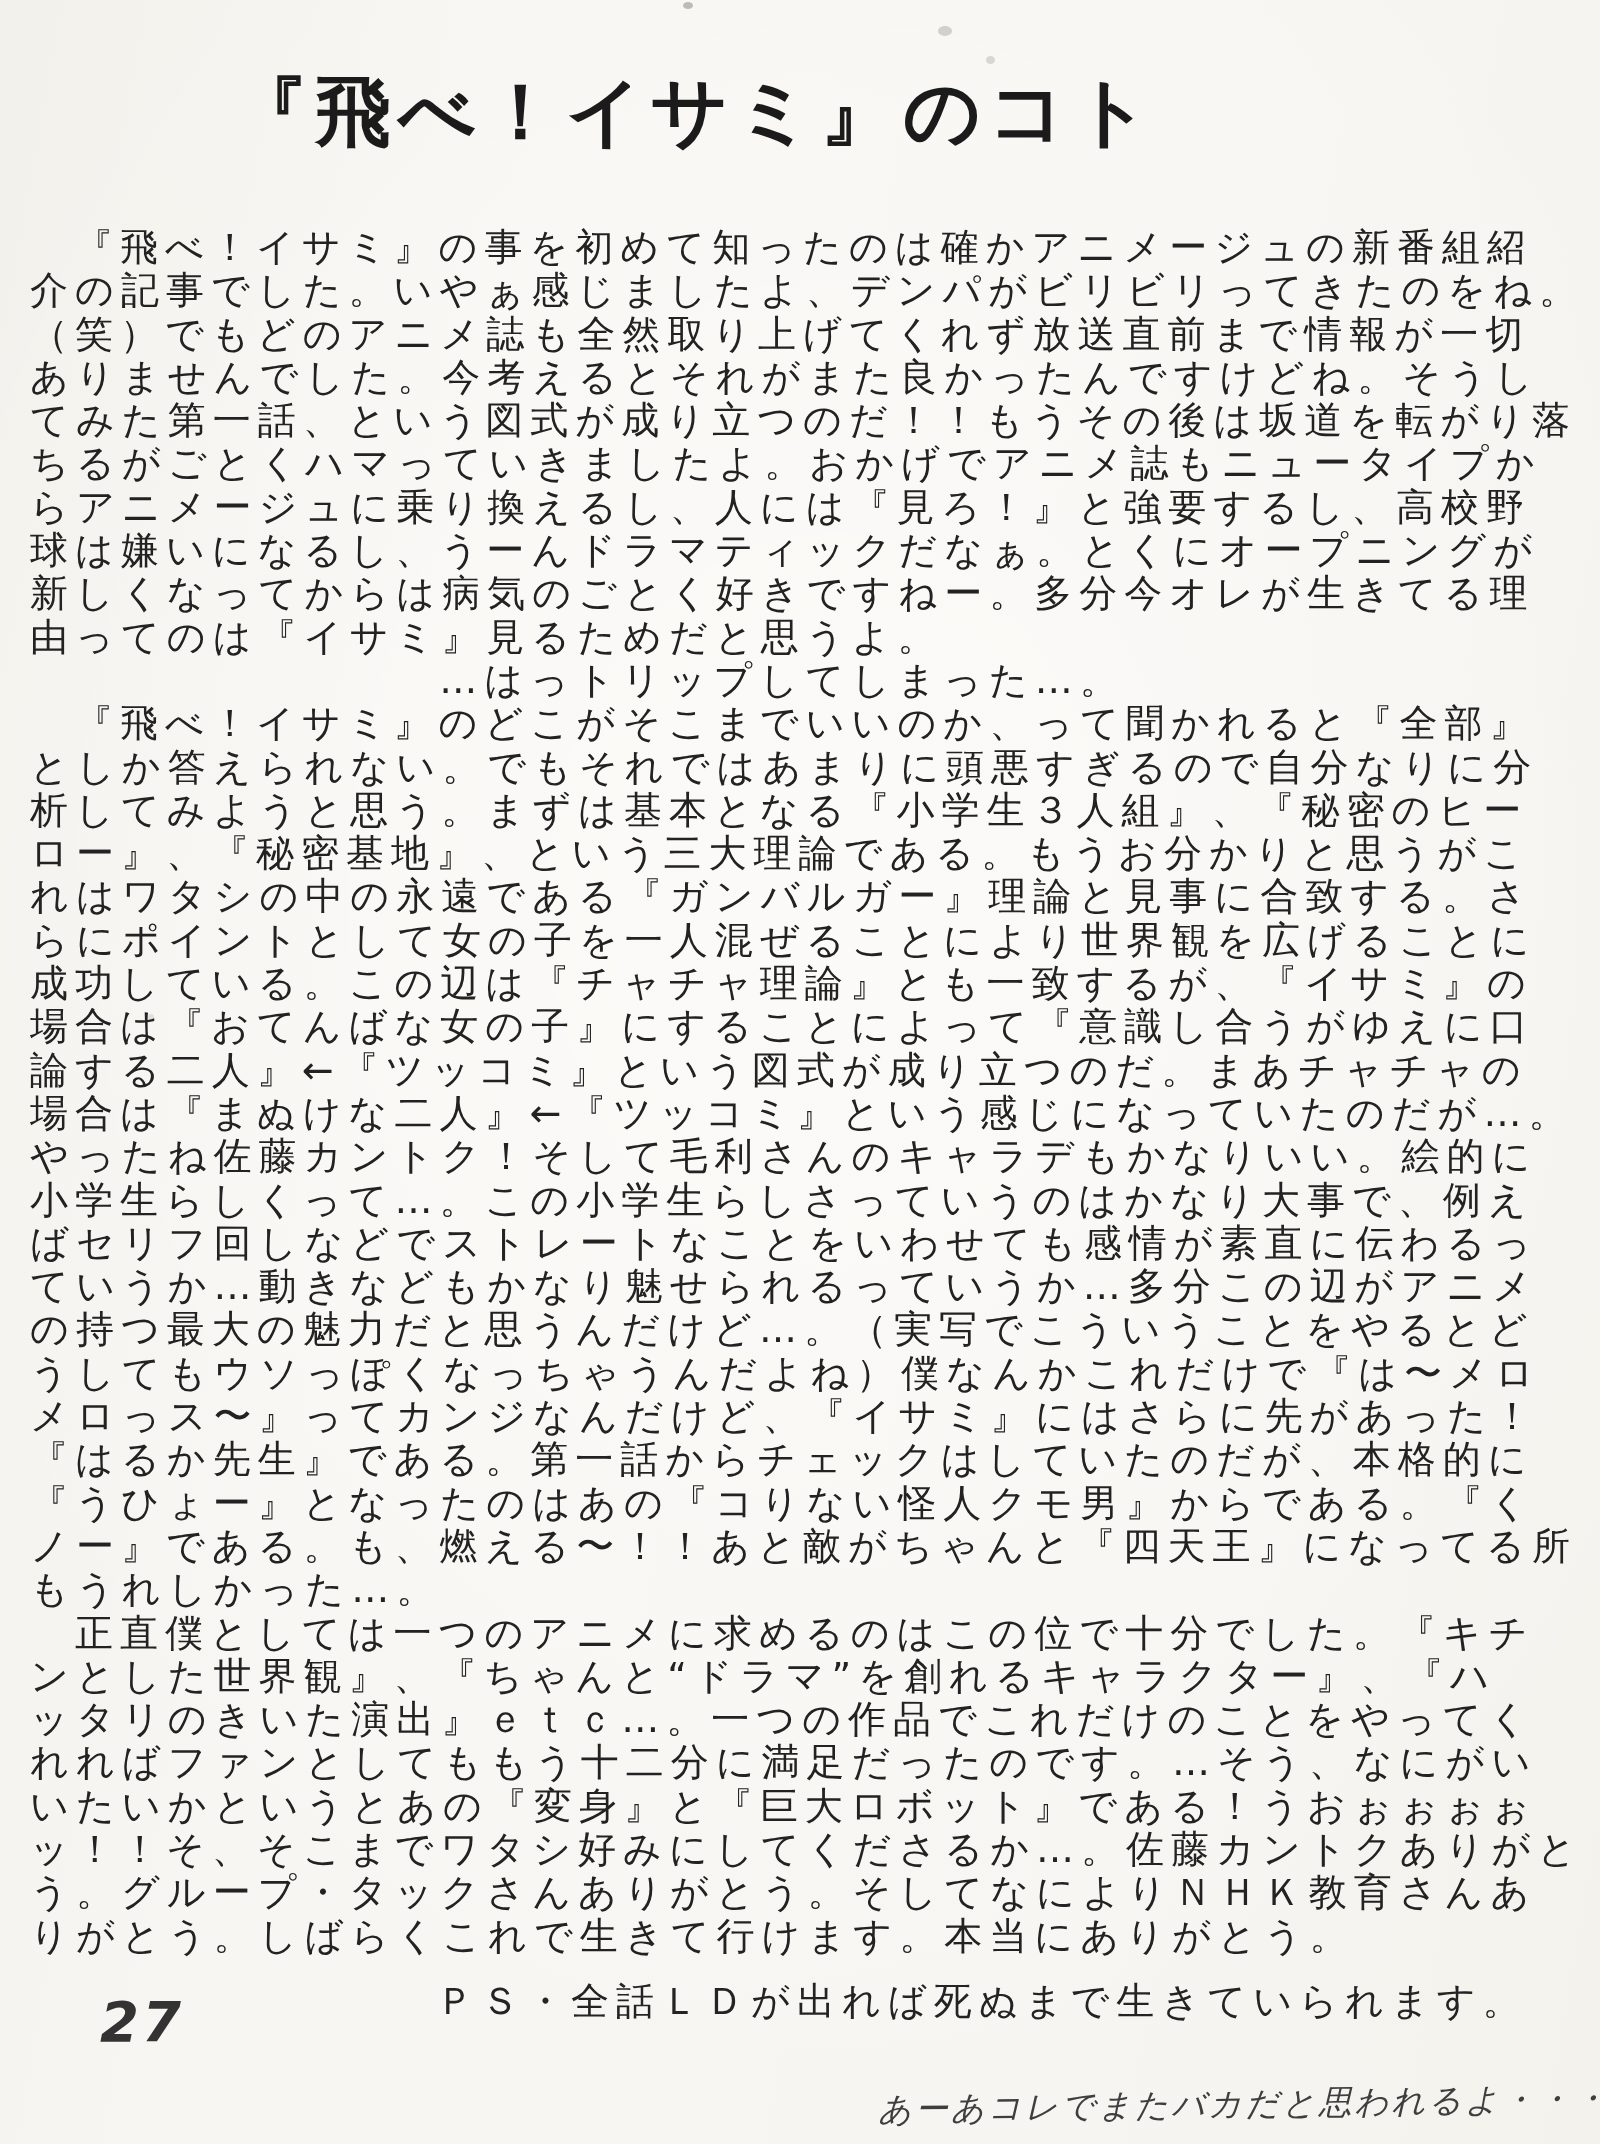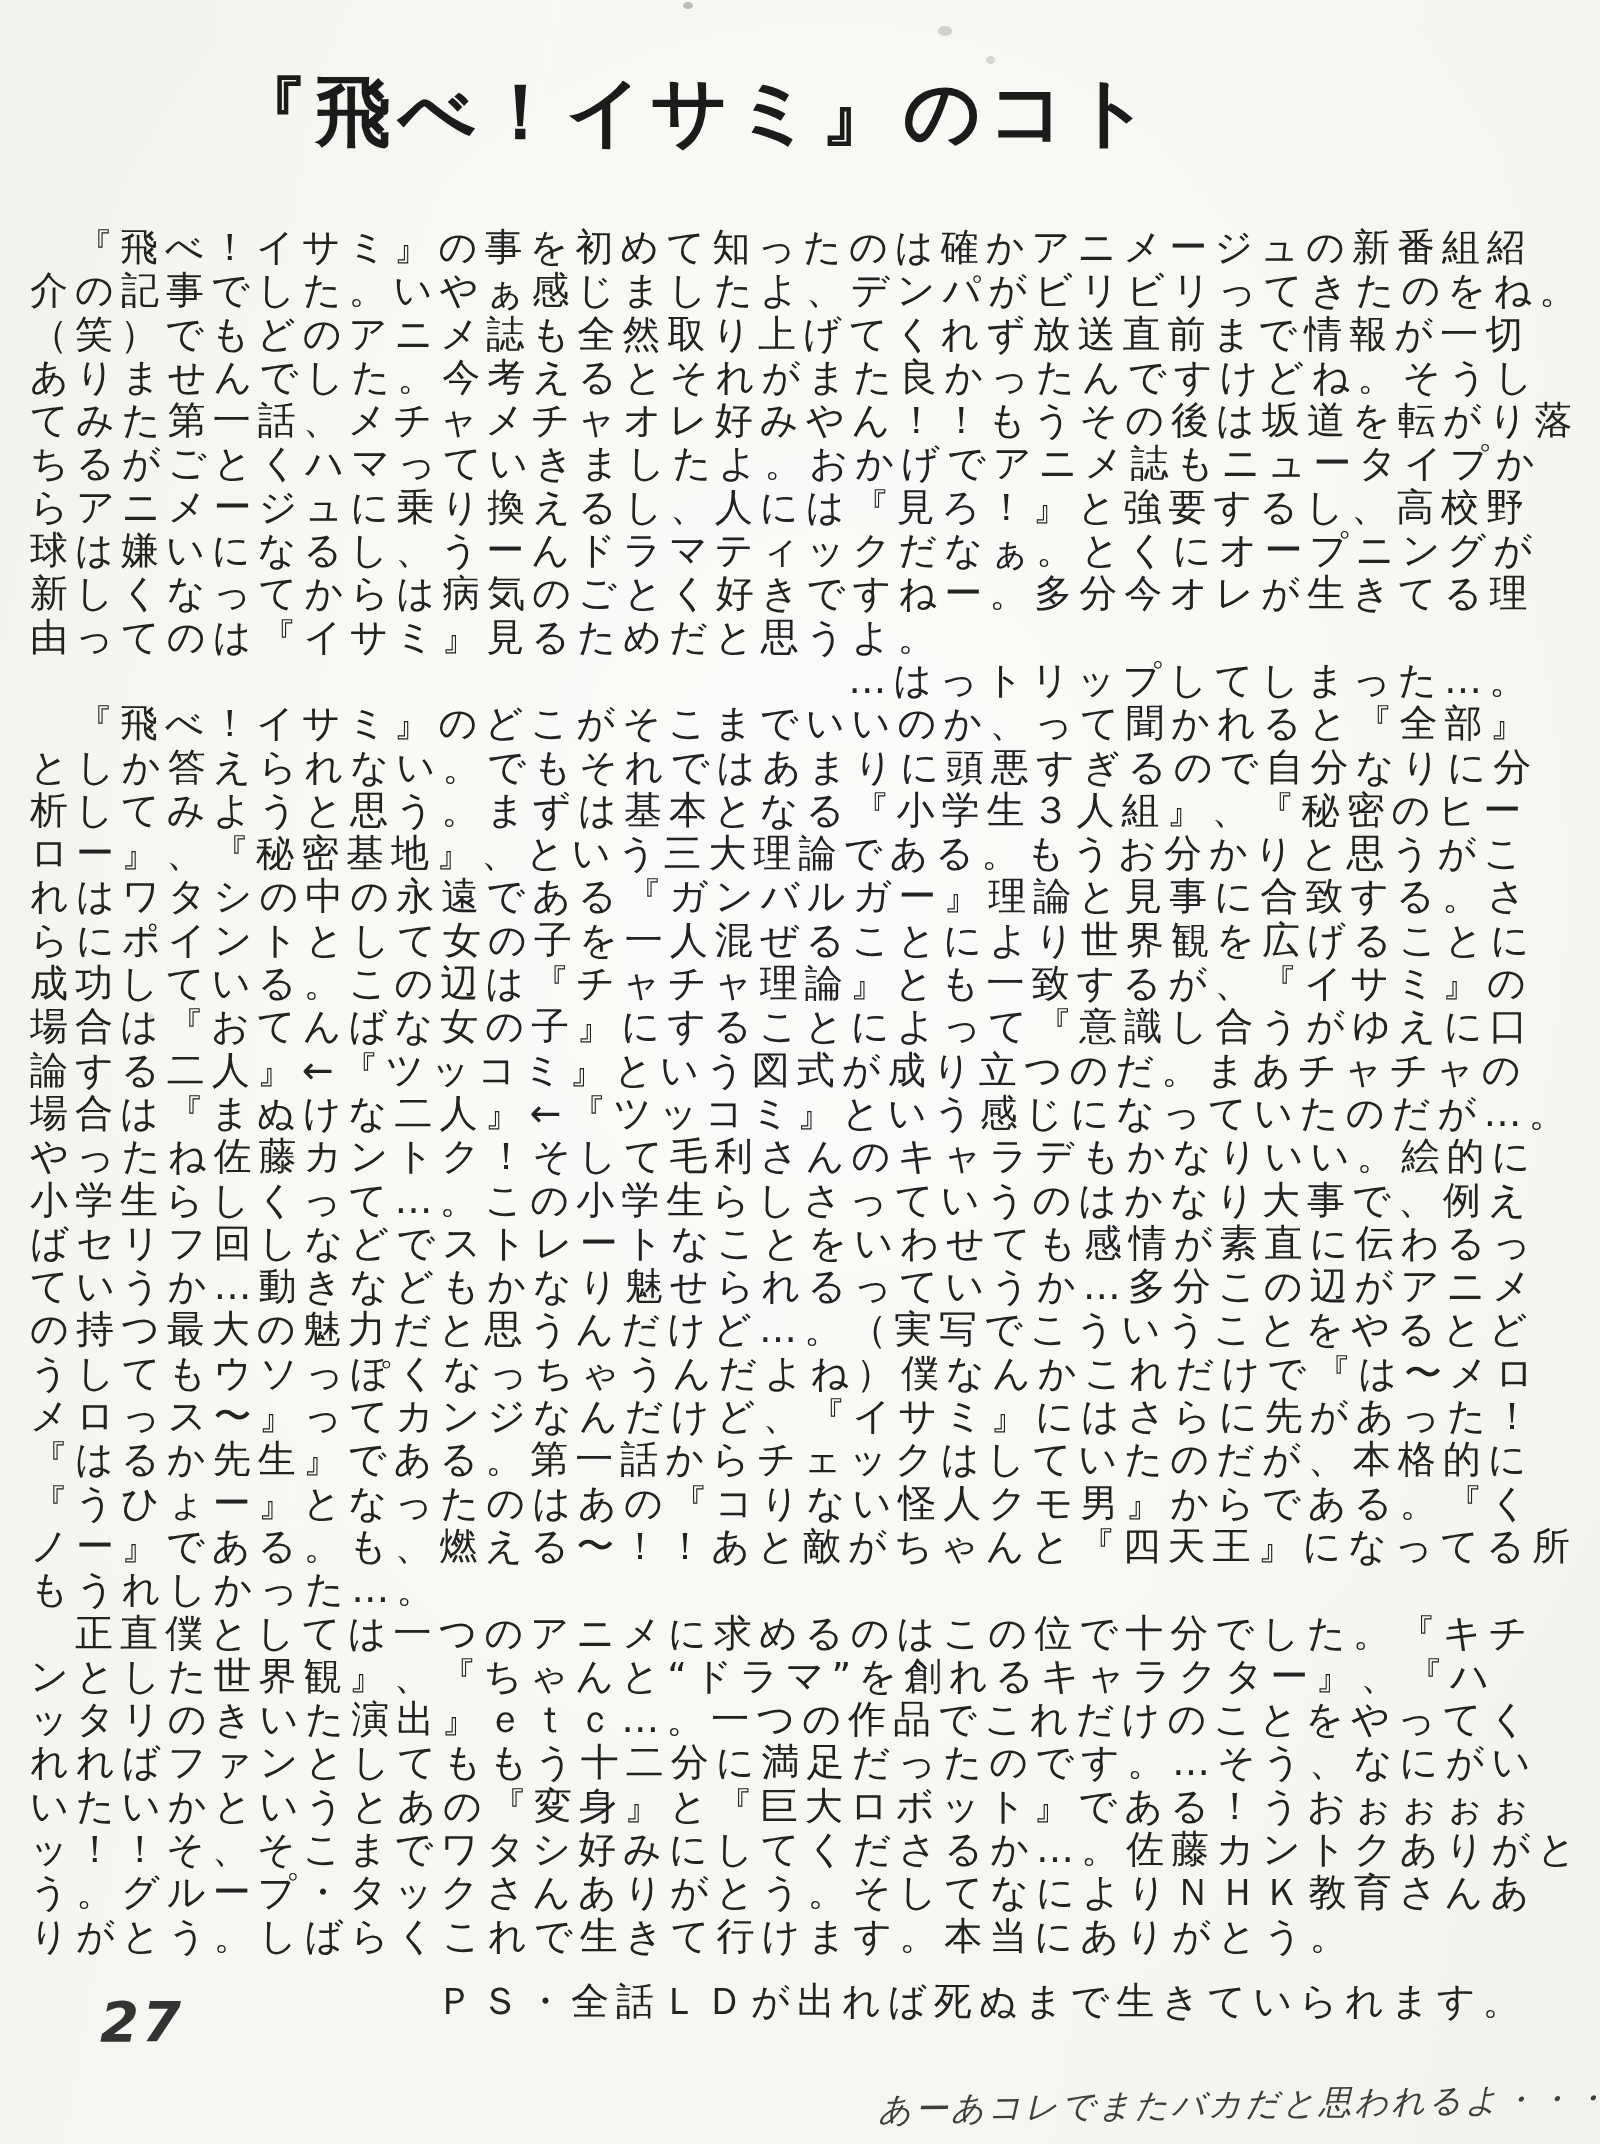--- a/index.html
+++ b/index.html
@@ -99,7 +99,7 @@
       <div class="line">介の記事でした。いやぁ感じましたよ、デンパがビリビリってきたのをね。</div>
       <div class="line">（笑）でもどのアニメ誌も全然取り上げてくれず放送直前まで情報が一切</div>
       <div class="line">ありませんでした。今考えるとそれがまた良かったんですけどね。そうし</div>
-      <div class="line">てみた第一話、メチャメチャオレ好みやん！！もうその後は坂道を転がり落</div>
+      <div class="line">てみた第一話、という図式が成り立つのだ！！もうその後は坂道を転がり落</div>
       <div class="line">ちるがごとくハマっていきましたよ。おかげでアニメ誌もニュータイプか</div>
       <div class="line">らアニメージュに乗り換えるし、人には『見ろ！』と強要するし、高校野</div>
       <div class="line">球は嫌いになるし、うーんドラマティックだなぁ。とくにオープニングが</div>

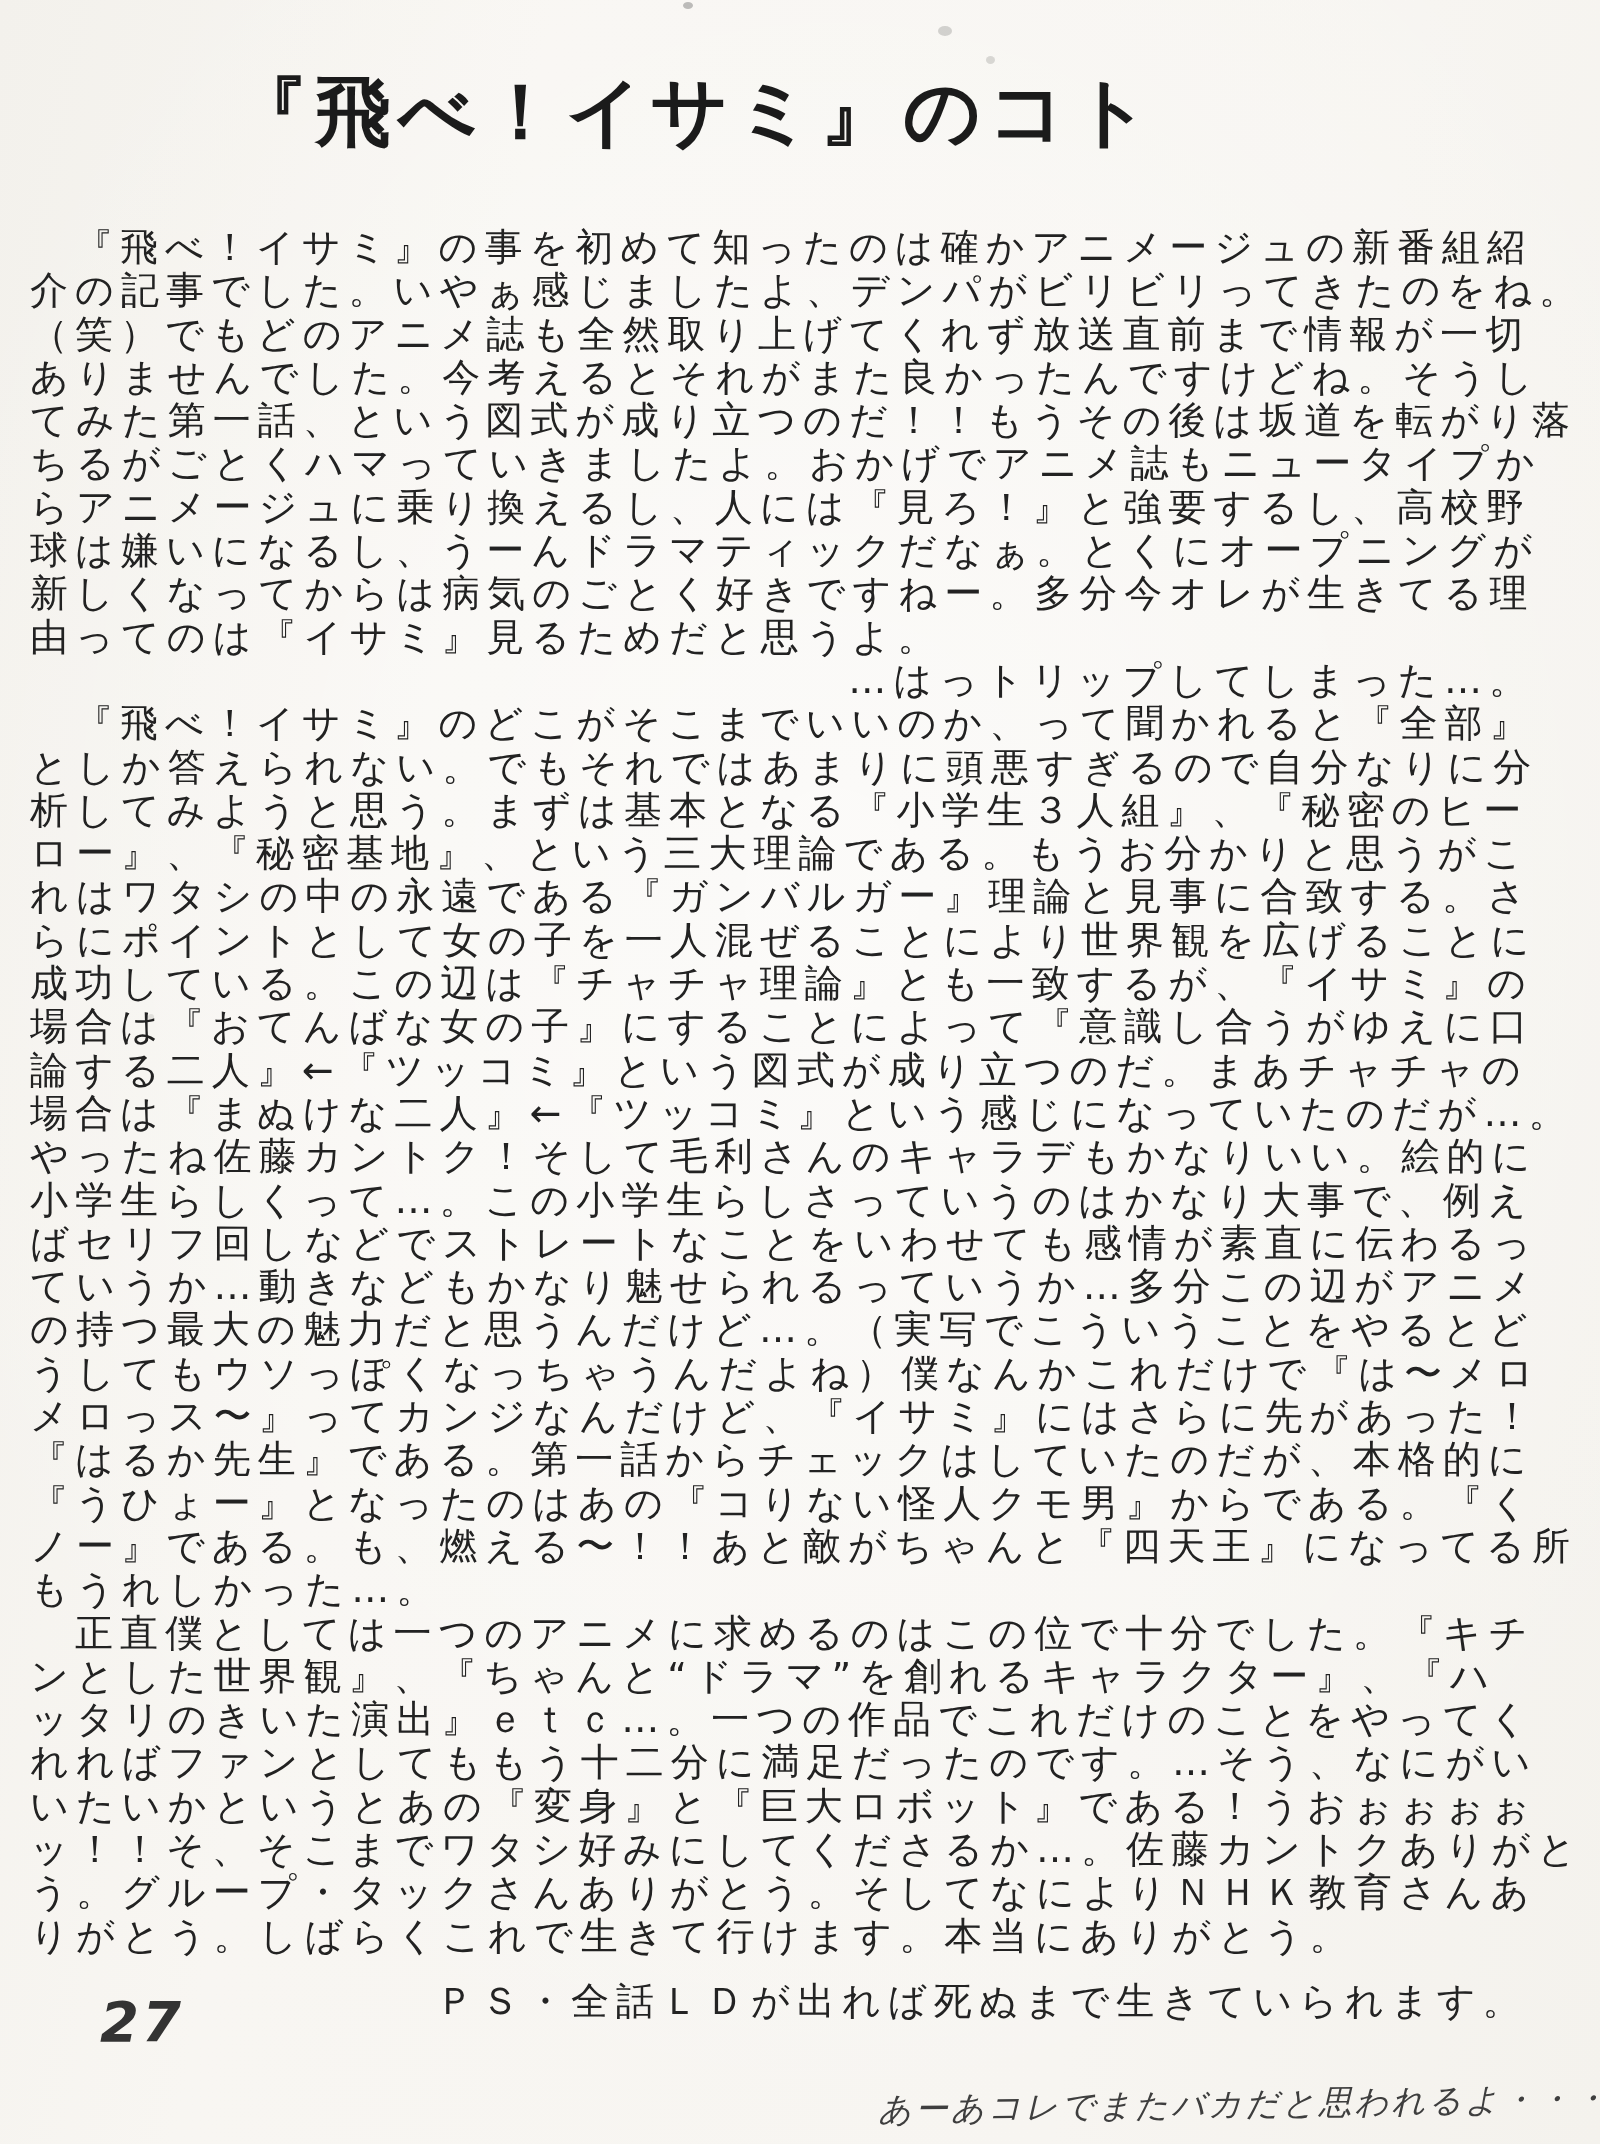--- a/index.html
+++ b/index.html
@@ -41,7 +41,7 @@
     overflow:visible;
   }
   .line.right{
-    text-align:right;
+    text-align:center;
     padding-right:22px;
   }
   .ps-line{

